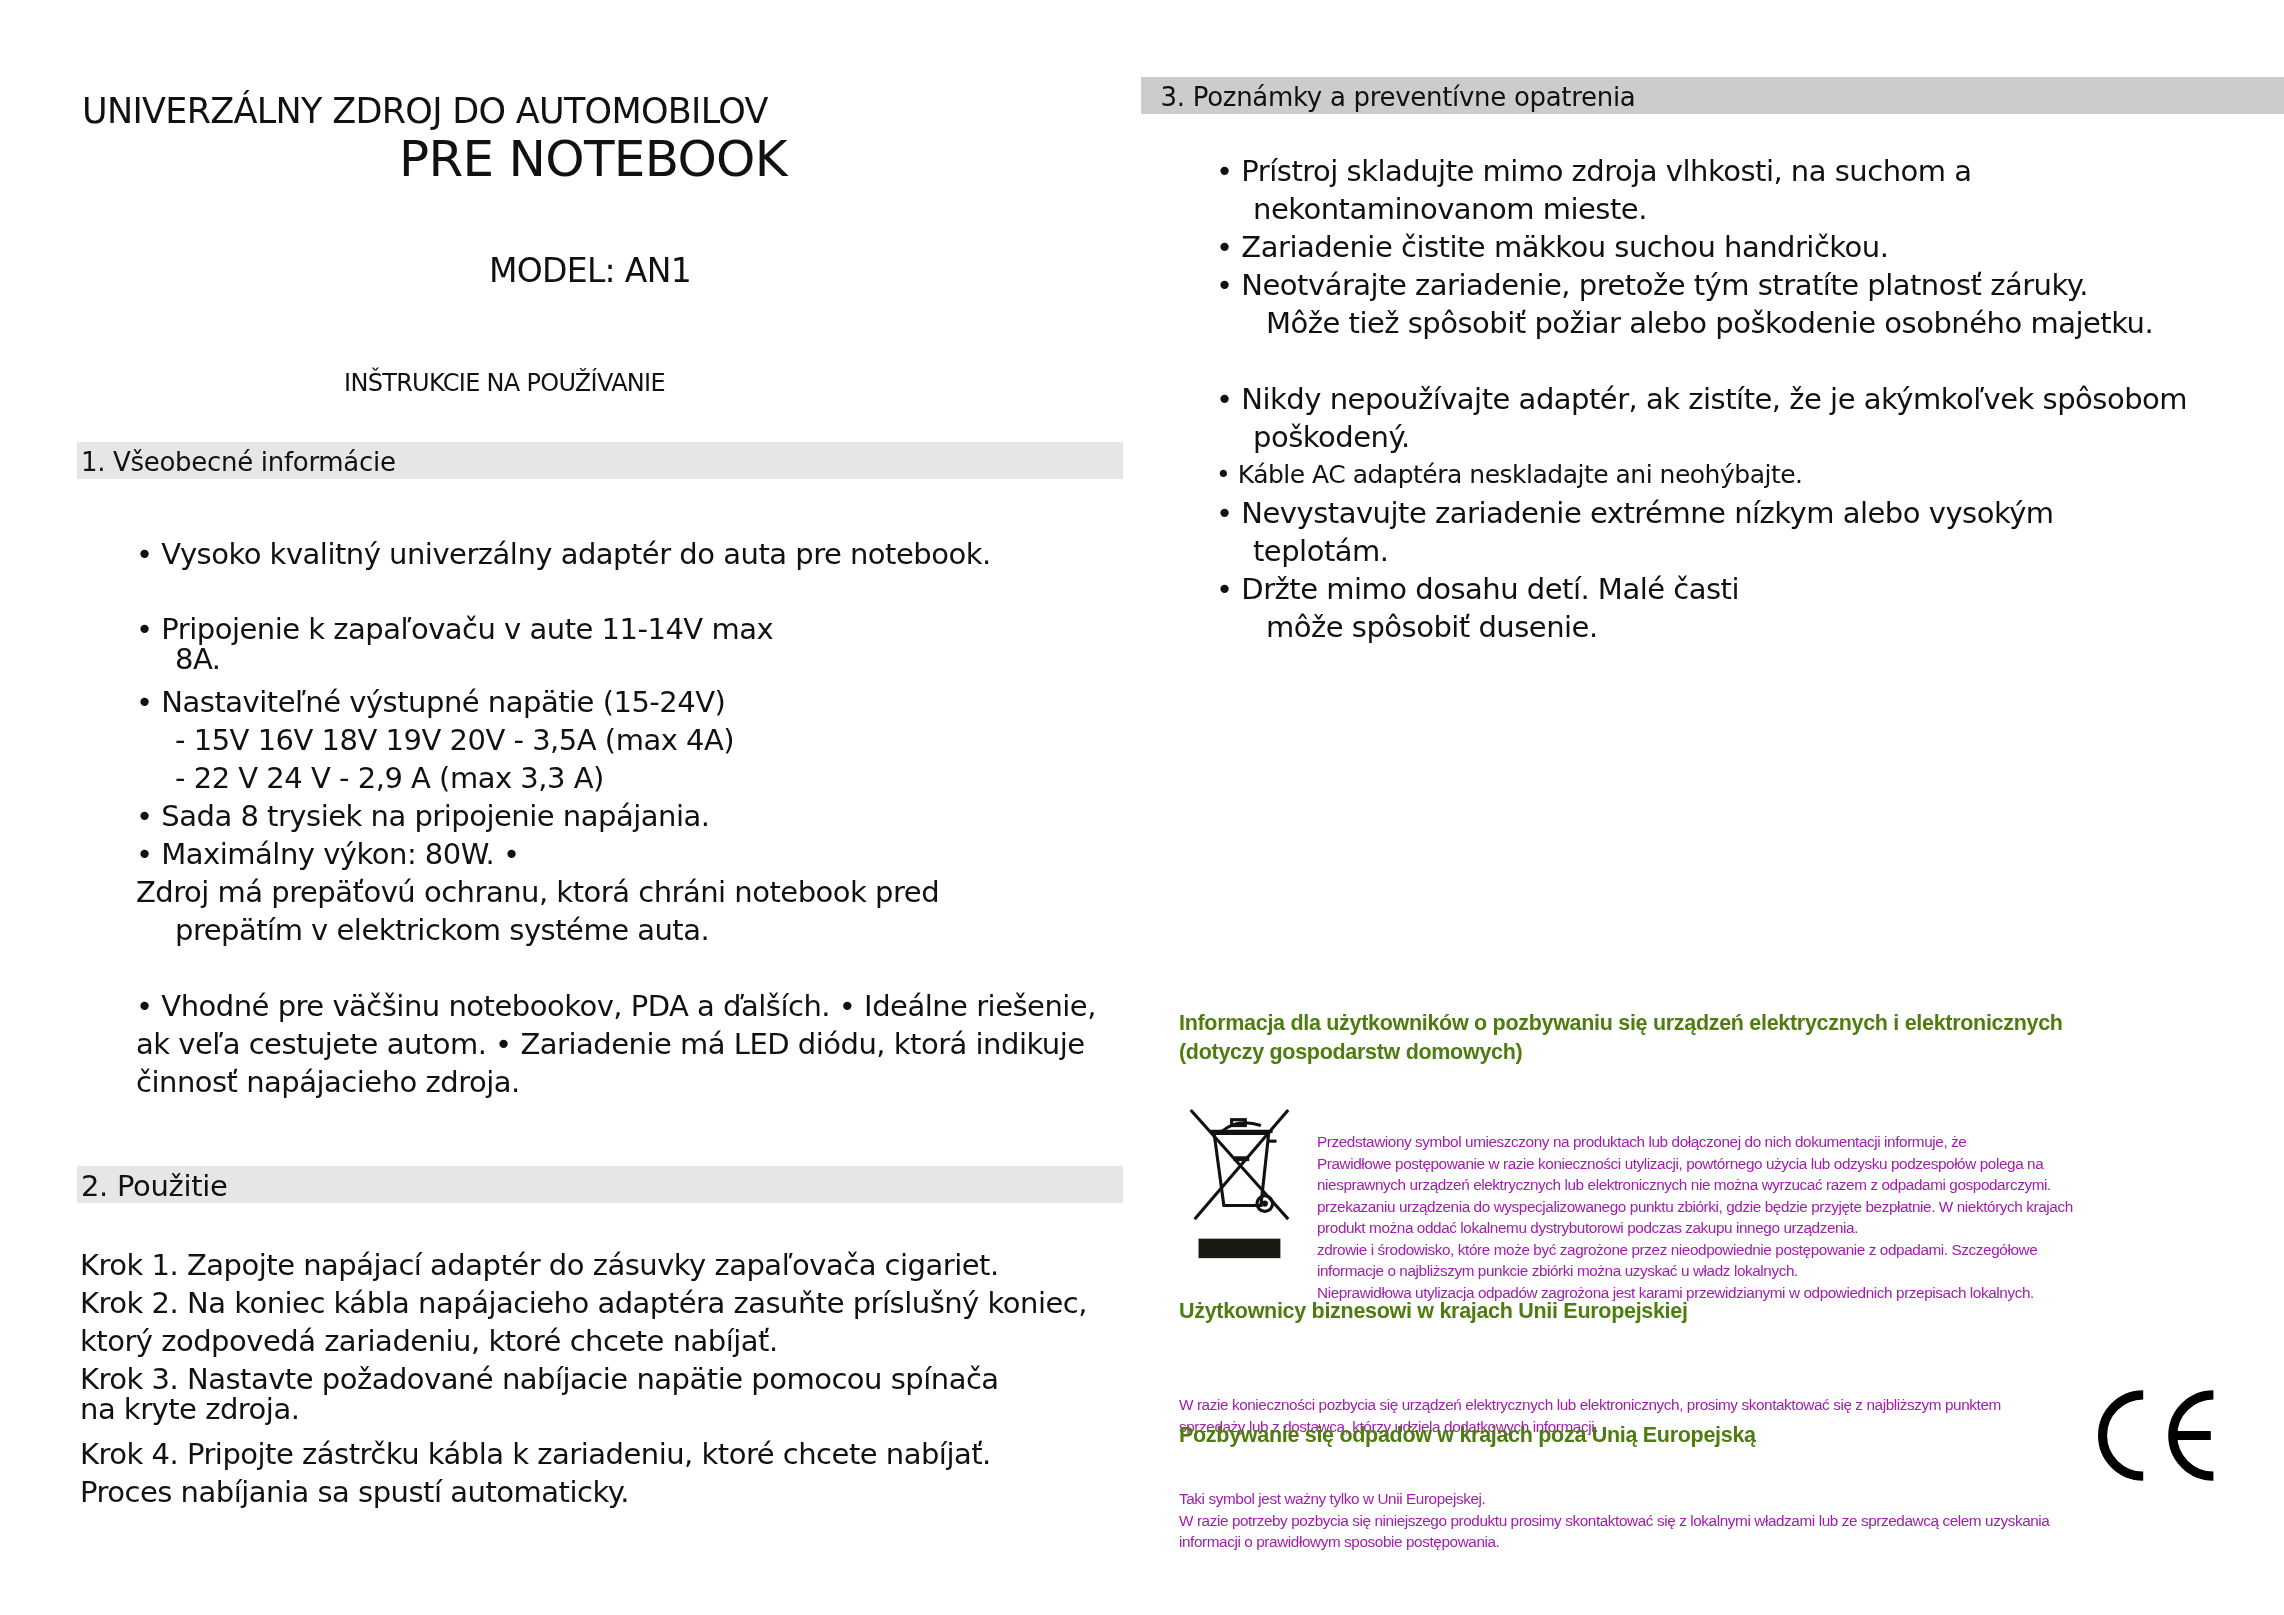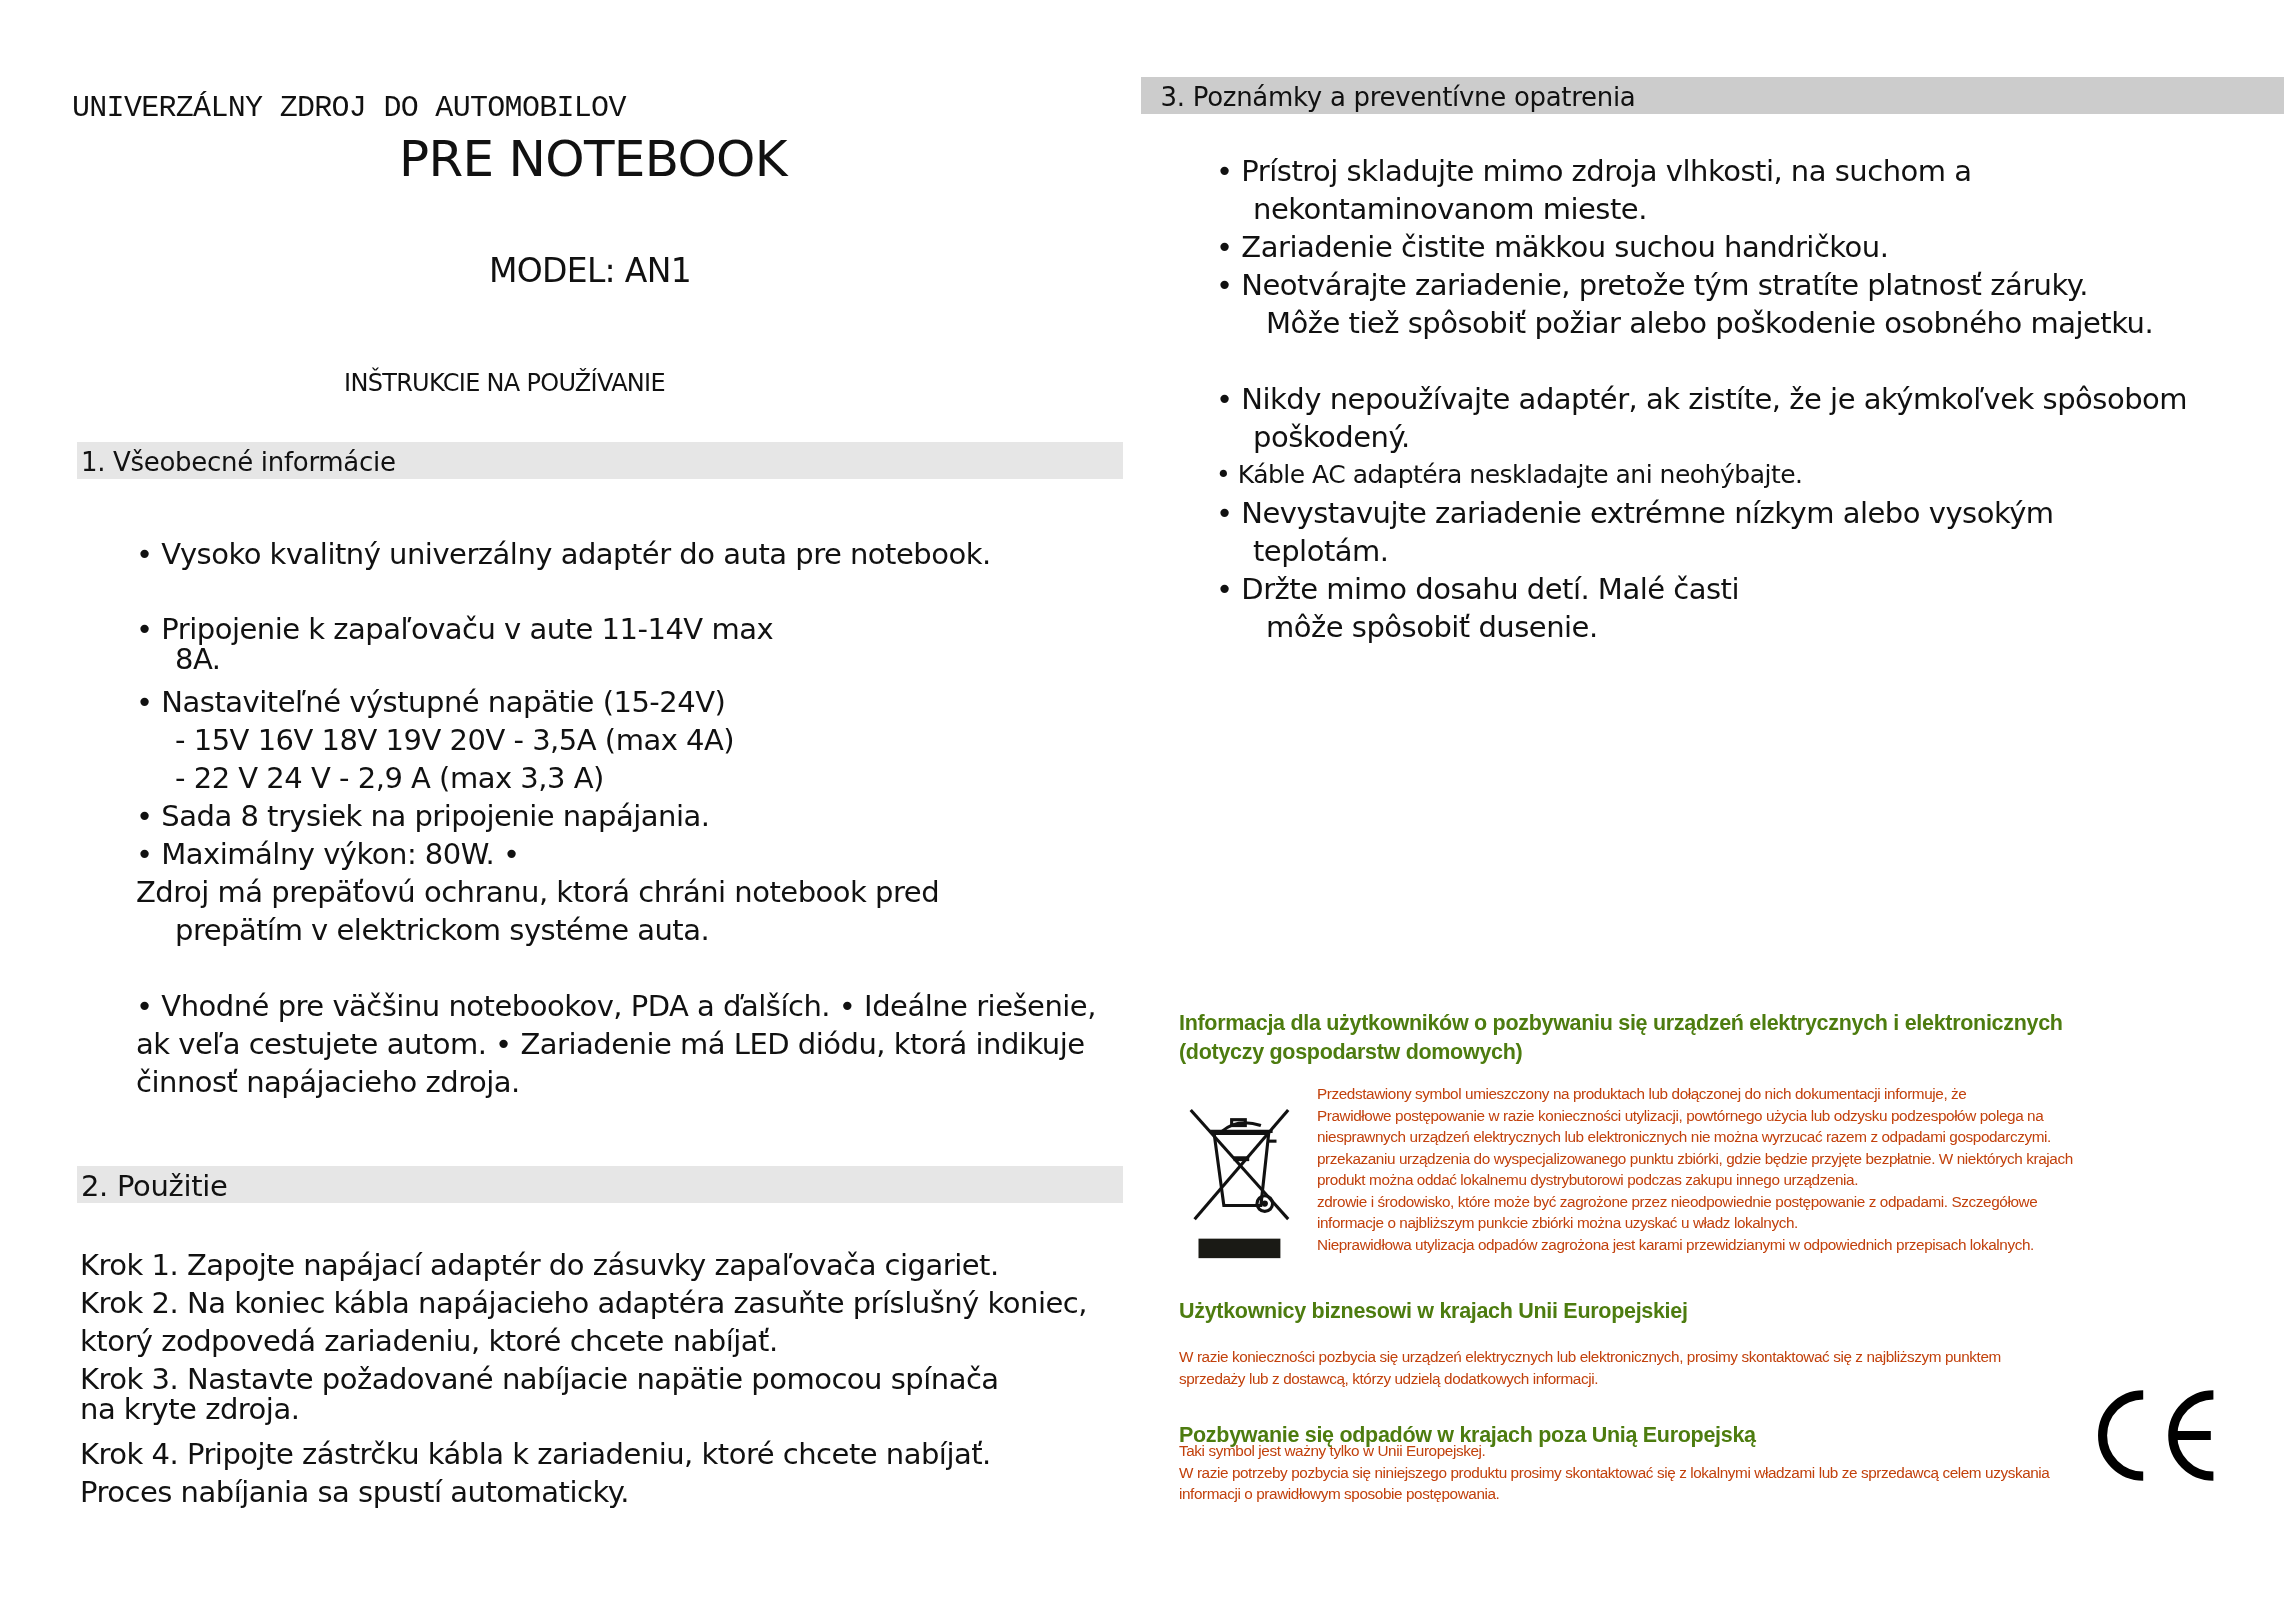--- a/index.html
+++ b/index.html
@@ -6,7 +6,7 @@
   body { width:2284px; height:1616px; position:relative; overflow:hidden;
          font-family:"DejaVu Sans", "Liberation Sans", sans-serif; color:#111; }
   .abs { position:absolute; white-space:nowrap; }
-  .t1 { left:72px; top:91px; font-size:30px; letter-spacing:-0.7px;font-family:Liberation Mono, monospace; }
+  .t1 { left:82px; top:91px; font-size:35px; letter-spacing:-0.7px; }
   .t2 { left:399px; top:130px; font-size:50px; letter-spacing:-0.7px; }
   .t3 { left:489px; top:251px; font-size:33px; letter-spacing:-0.7px; }
   .t4 { left:344px; top:369px; font-size:24px; letter-spacing:-0.7px; }

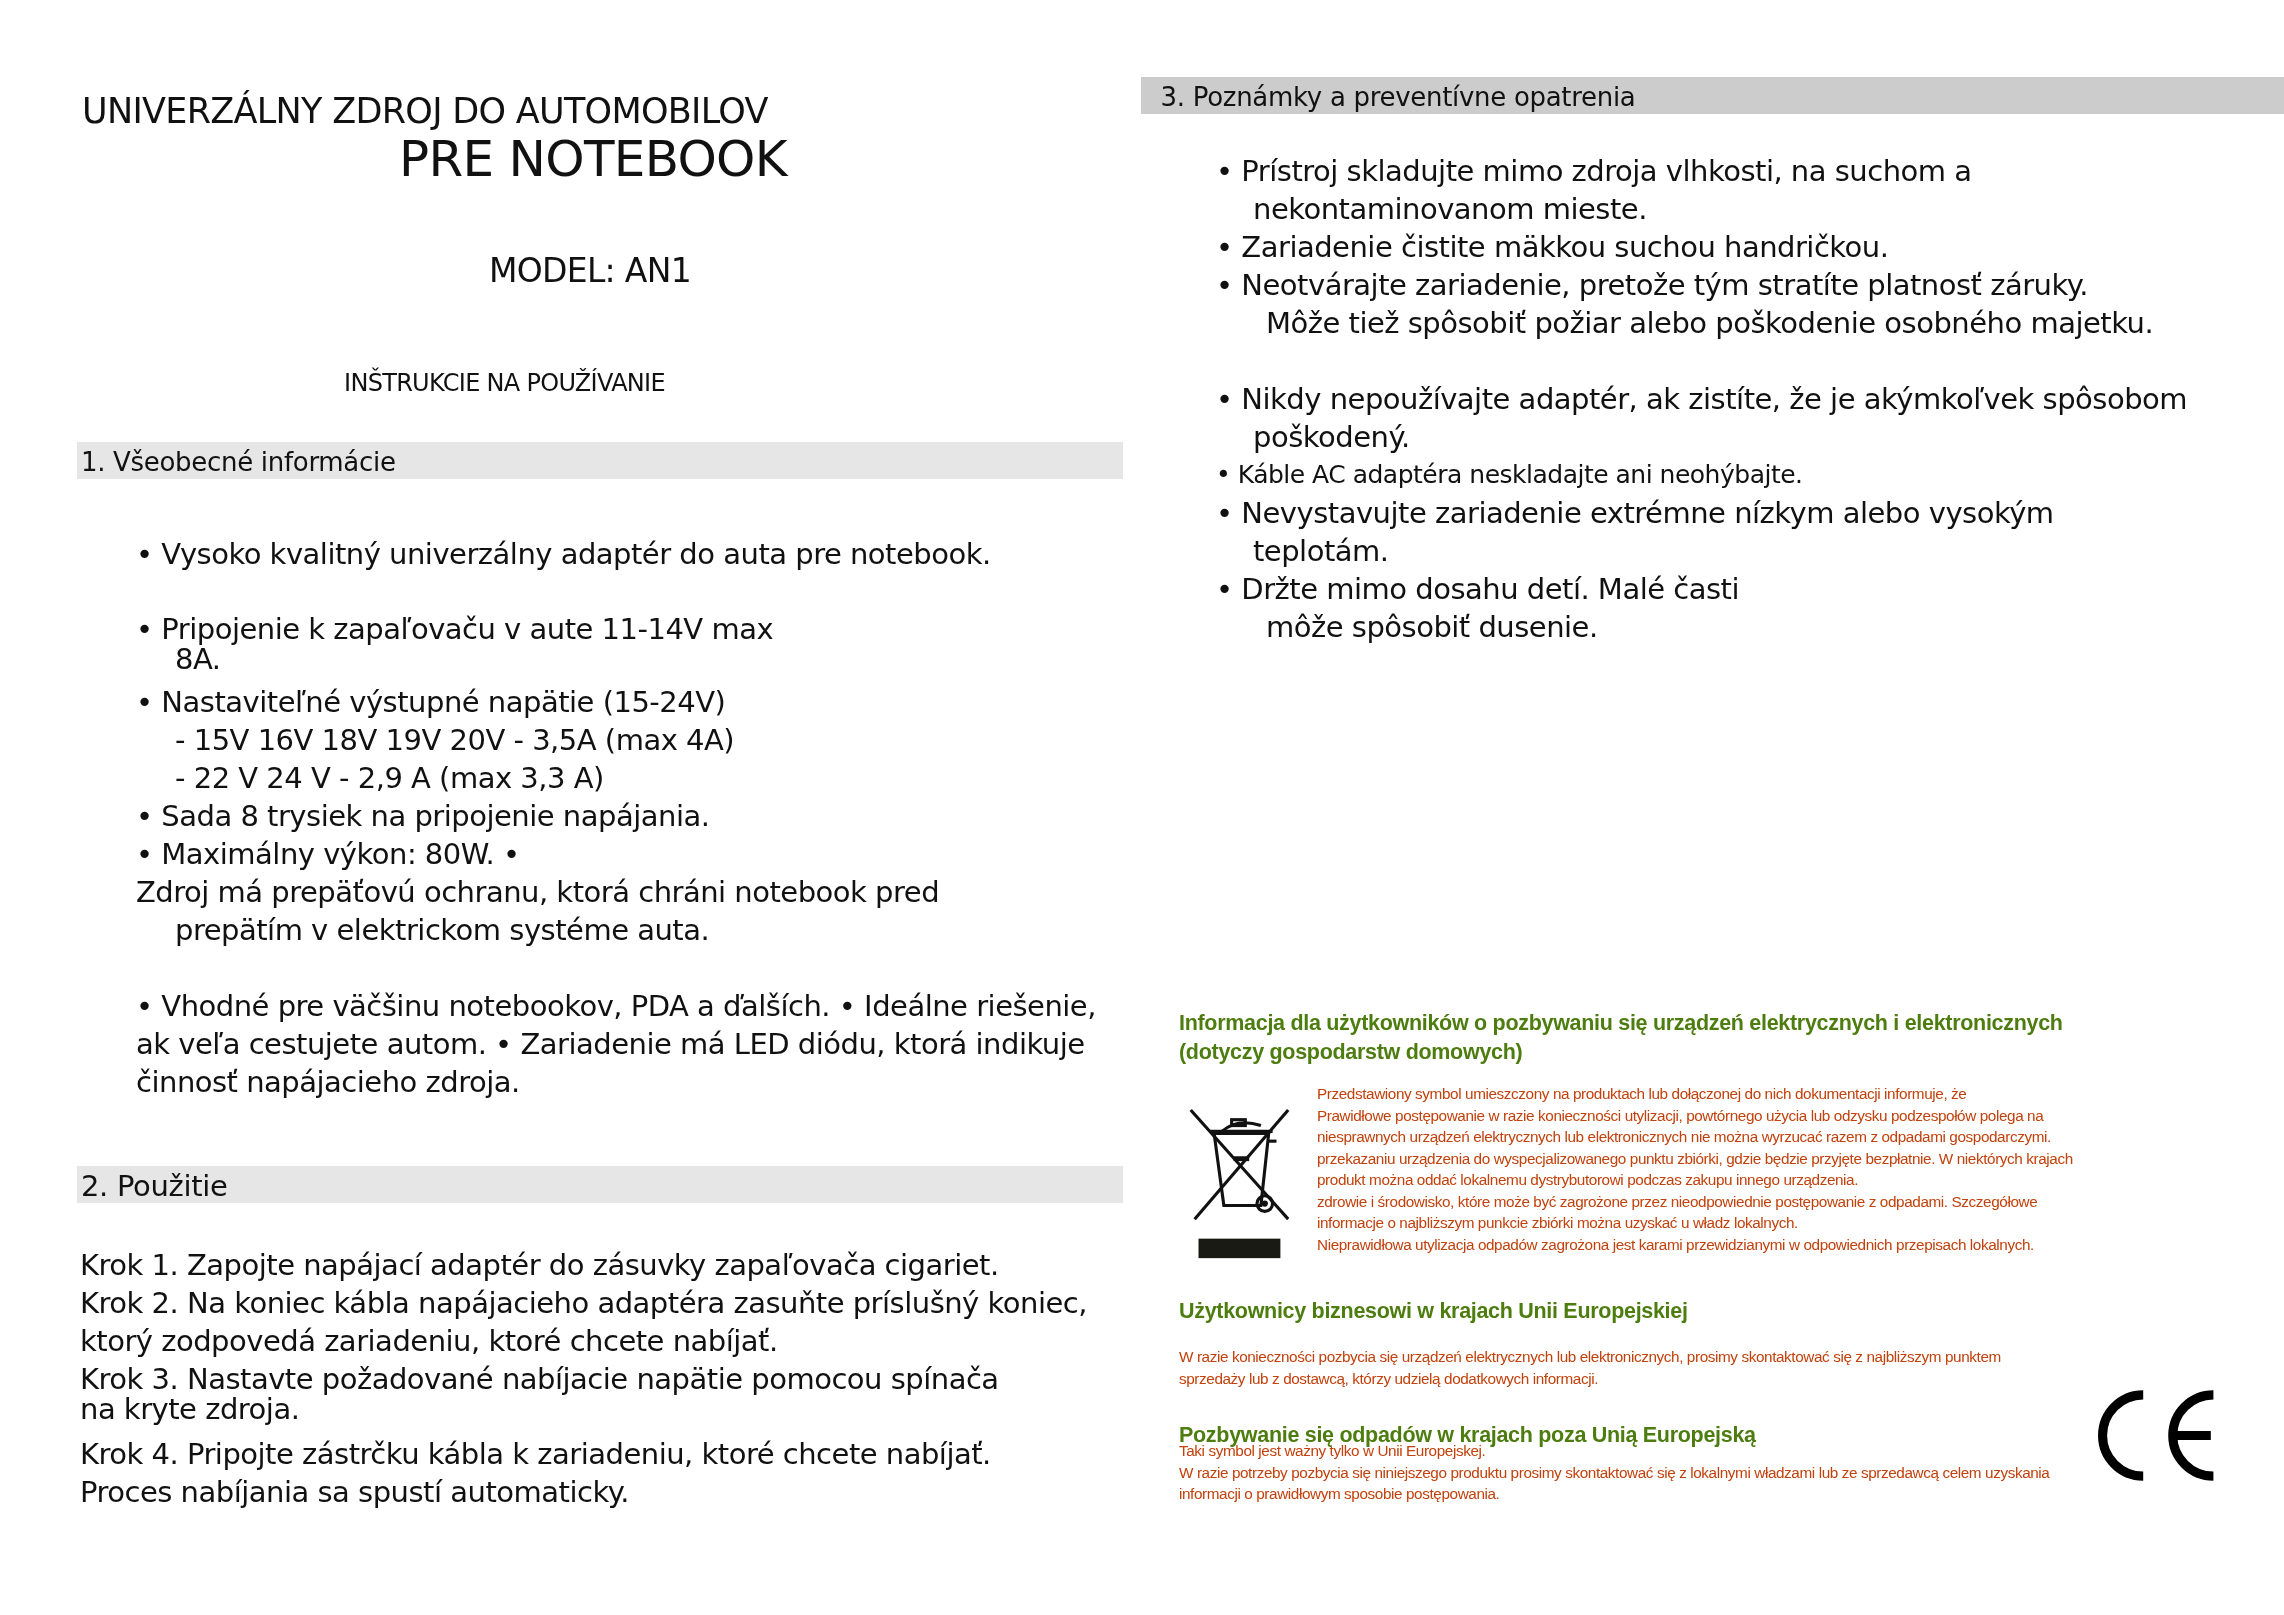--- a/index.html
+++ b/index.html
@@ -24,7 +24,7 @@
   .small { font-size:25px; }
   .pl { position:absolute; font-family:"Liberation Sans", sans-serif; color:#4d7c0f; white-space:nowrap; }
   .plh { font-weight:bold; font-size:21.5px; line-height:29px; letter-spacing:-0.3px; }
-  .plb { font-size:15.3px; line-height:21.5px; letter-spacing:-0.4px; color:#c2410c; }
+  .plb { font-size:15.3px; line-height:21.5px; letter-spacing:-0.4px; color:#a21caf;margin-top:48px; }
 </style>
 </head>
 <body>

